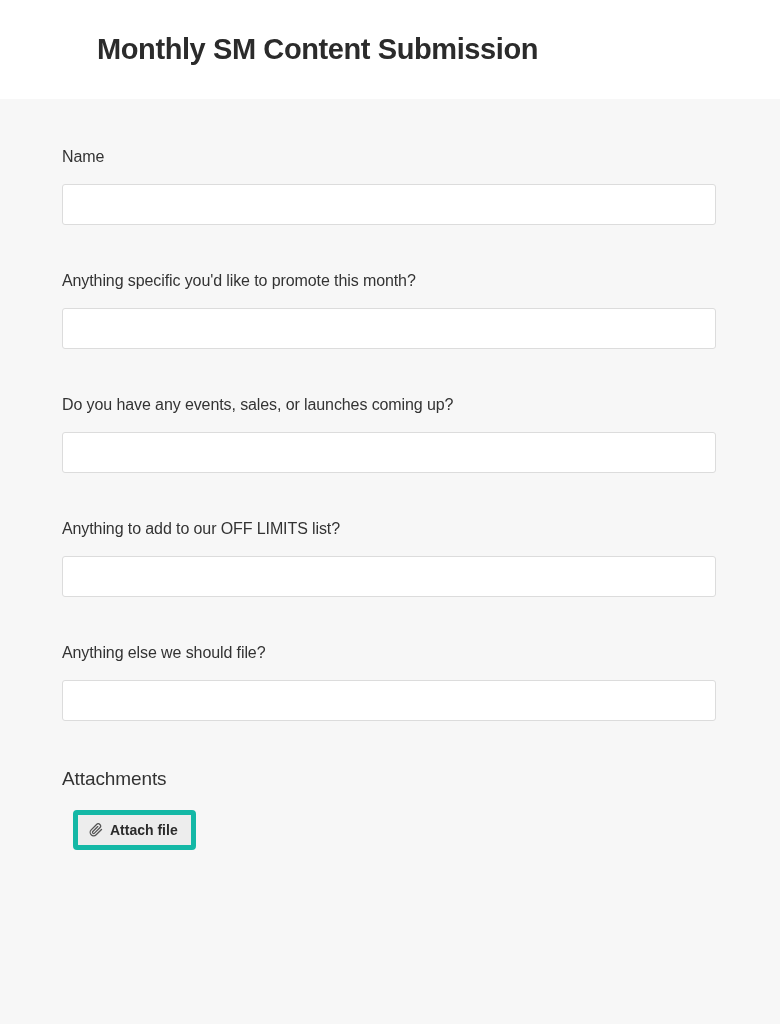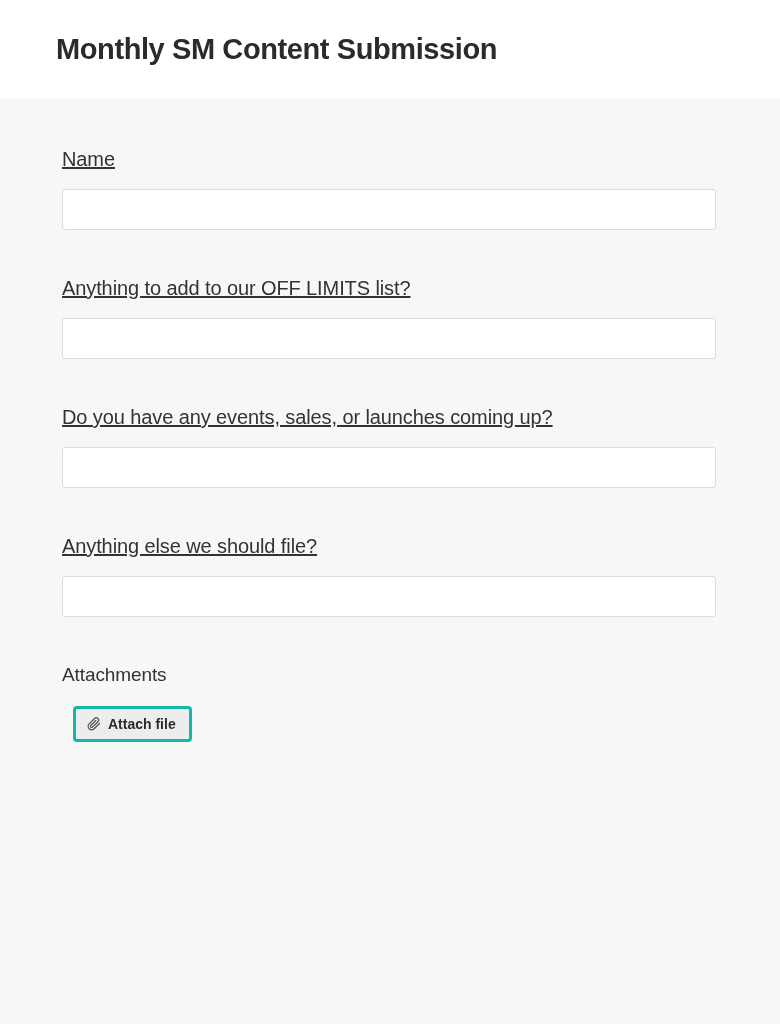--- a/index.html
+++ b/index.html
@@ -26,7 +26,7 @@
     align-items: center;
   }
   .header-title {
-    margin-left: 56px;
+    margin-left: 97px;
     font-size: 29px;
     font-weight: bold;
     color: #2b2b2b;

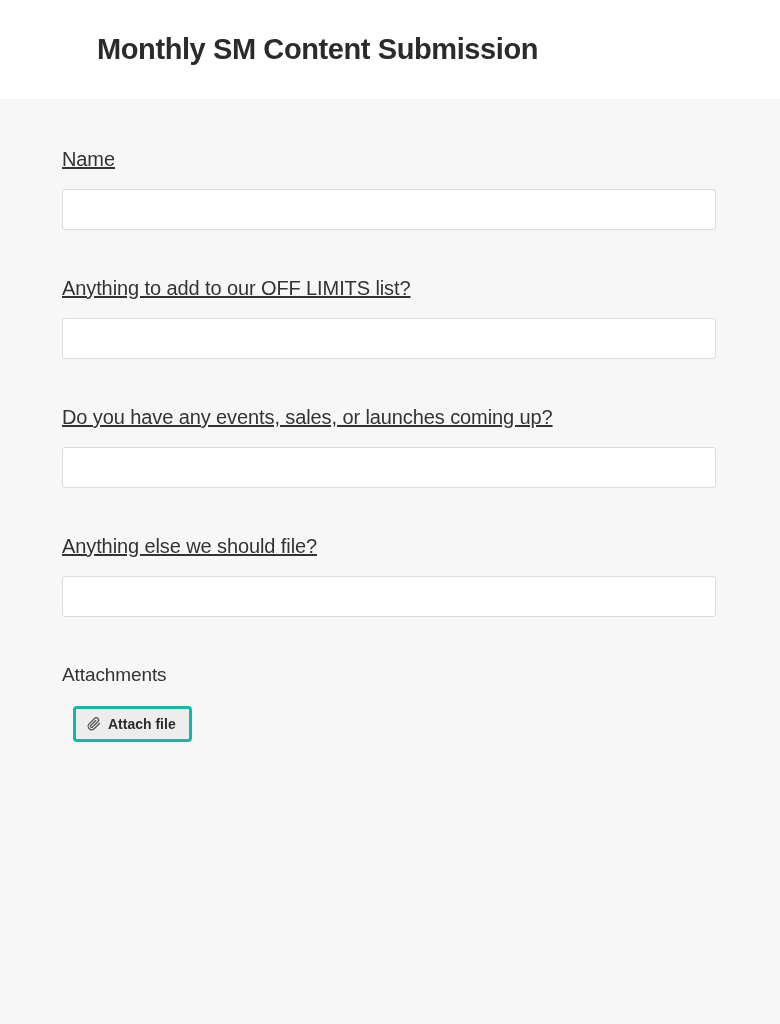--- a/index.html
+++ b/index.html
@@ -44,12 +44,11 @@
     padding-top: 48px;
   }
   .field-label {
-    font-size: 20px;
+    font-size: 16px;
     color: #333333;
     line-height: 1.25;
     margin-bottom: 17px;
     letter-spacing: -0.1px;
-    text-decoration: underline;
   }
   .text-input {
     display: block;

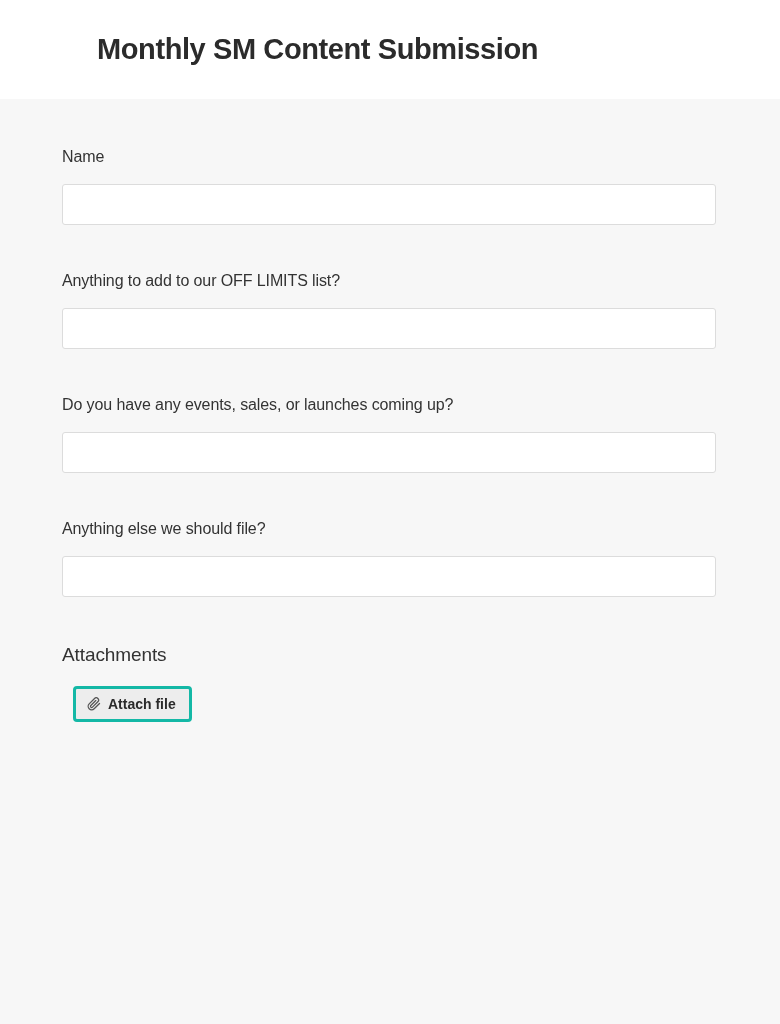--- a/index.html
+++ b/index.html
@@ -113,6 +113,10 @@
       <input class="text-input" type="text" placeholder="" style="">
     </div>
 
+    <div class="field">
+      <div class="field-label">Anything specific you'd like to promote this month?</div>
+      <input class="text-input" type="text" placeholder="" style="">
+    </div>
 
     <div class="field">
       <div class="field-label">Anything to add to our OFF LIMITS list?</div>

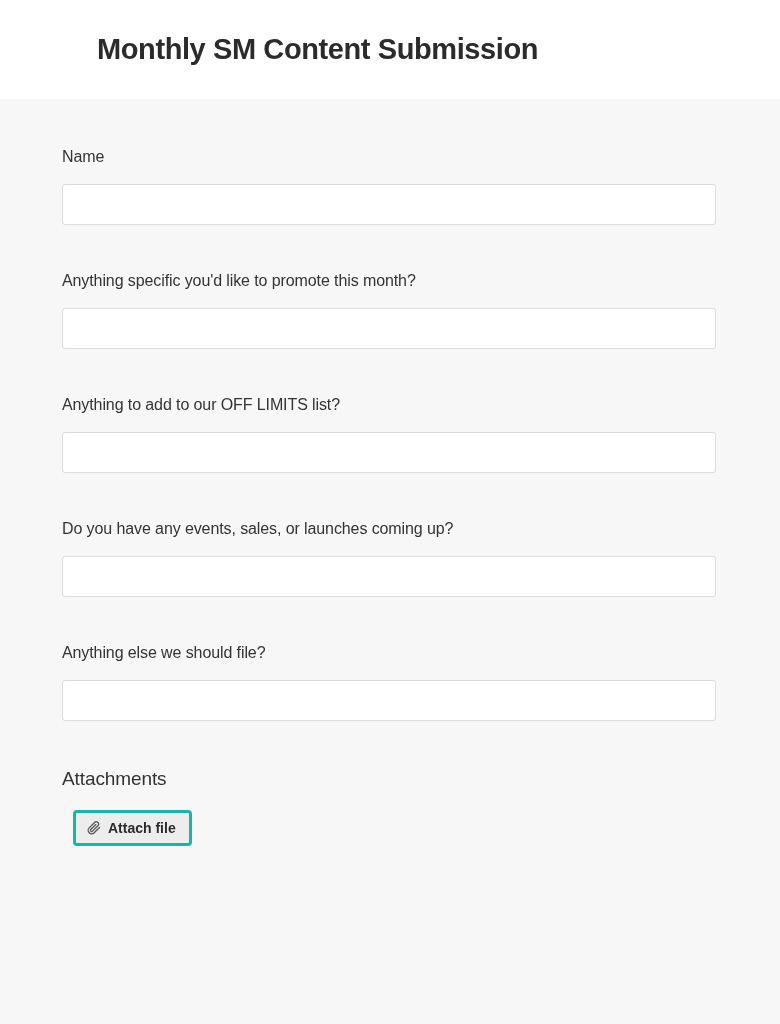--- a/index.html
+++ b/index.html
@@ -119,12 +119,12 @@
     </div>
 
     <div class="field">
-      <div class="field-label">Anything to add to our OFF LIMITS list?</div>
+      <div class="field-label">Do you have any events, sales, or launches coming up?</div>
       <input class="text-input" type="text" placeholder="" style="">
     </div>
 
     <div class="field">
-      <div class="field-label">Do you have any events, sales, or launches coming up?</div>
+      <div class="field-label">Anything to add to our OFF LIMITS list?</div>
       <input class="text-input" type="text" placeholder="" style="">
     </div>
 

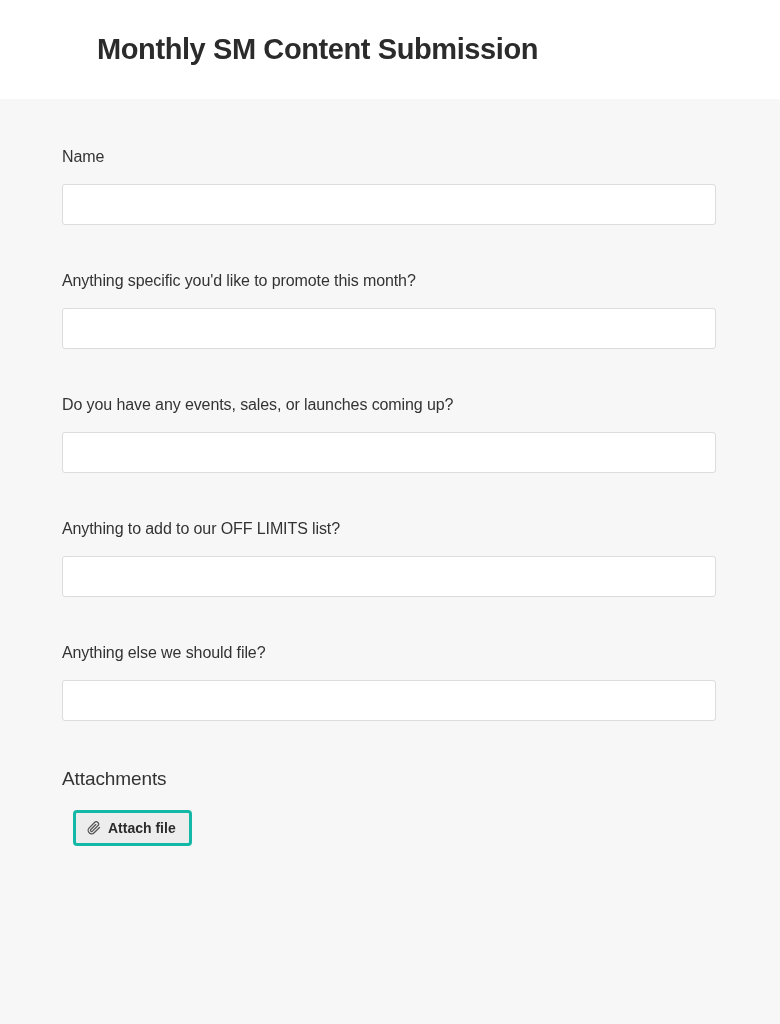--- a/index.html
+++ b/index.html
@@ -78,7 +78,7 @@
     align-items: center;
     gap: 7px;
     background: #ededed;
-    border: 3px solid #14b8a6;
+    border: 5px solid #14b8a6;
     border-radius: 4px;
     padding: 7px 13px 7px 11px;
     font-size: 14px;

